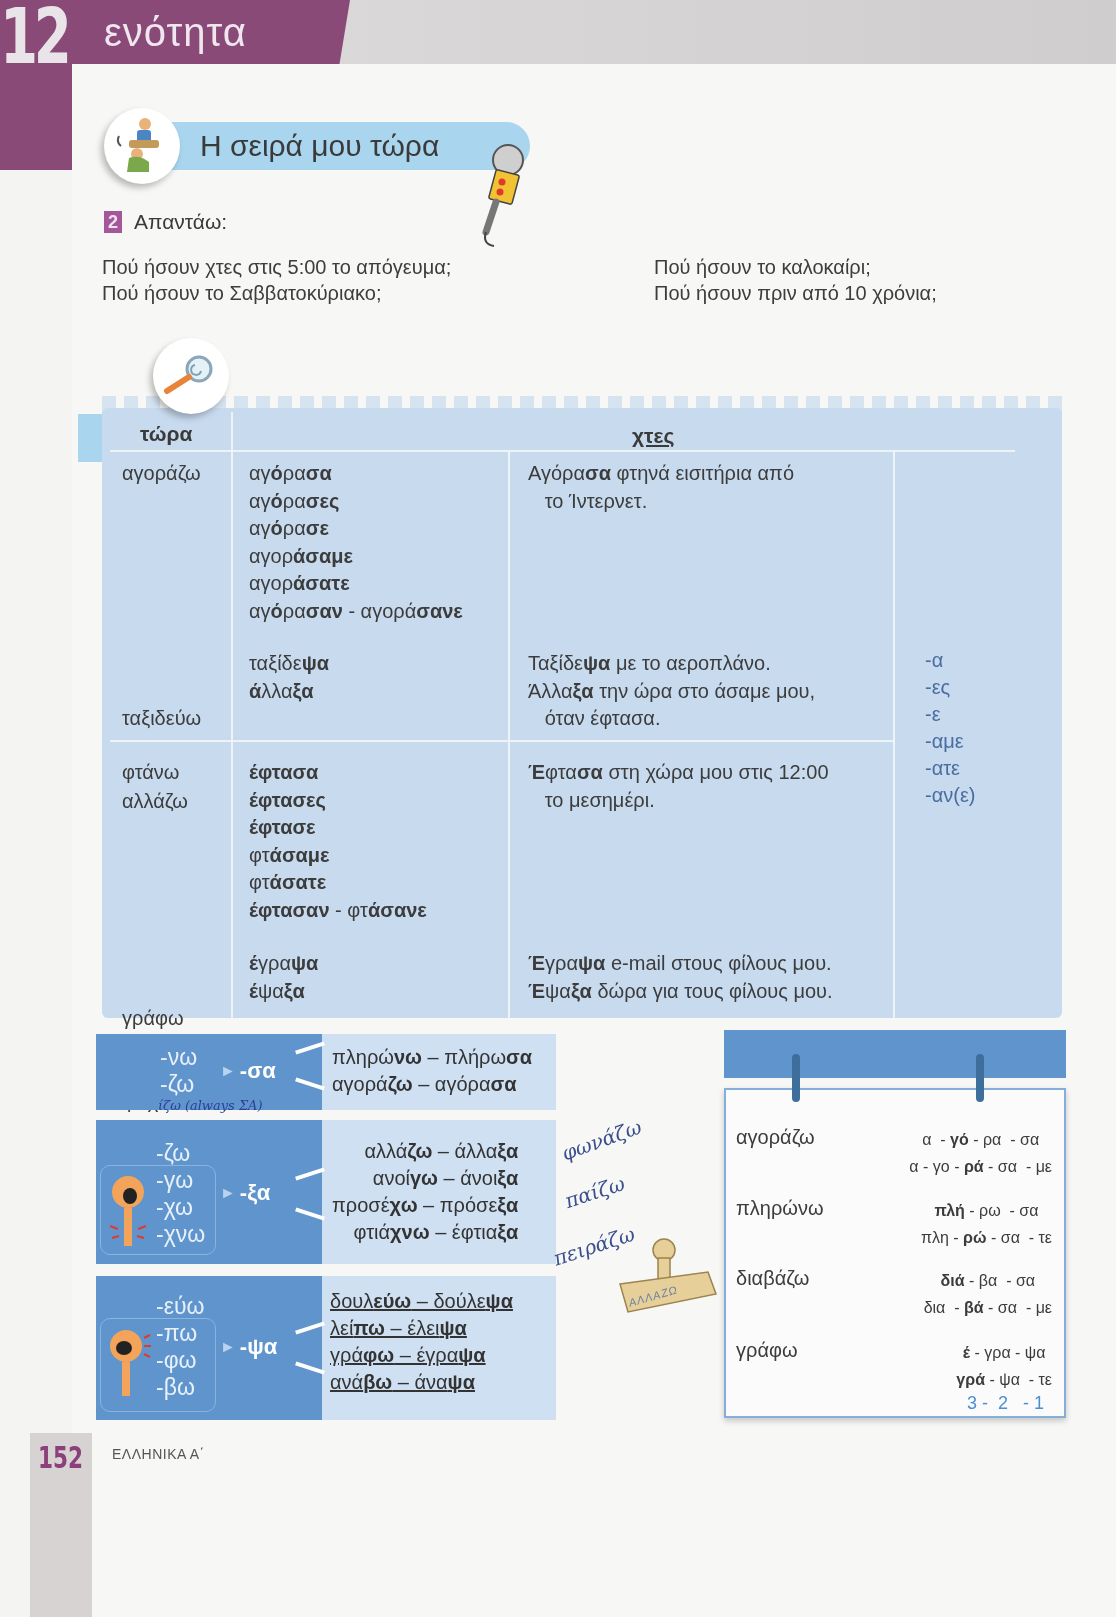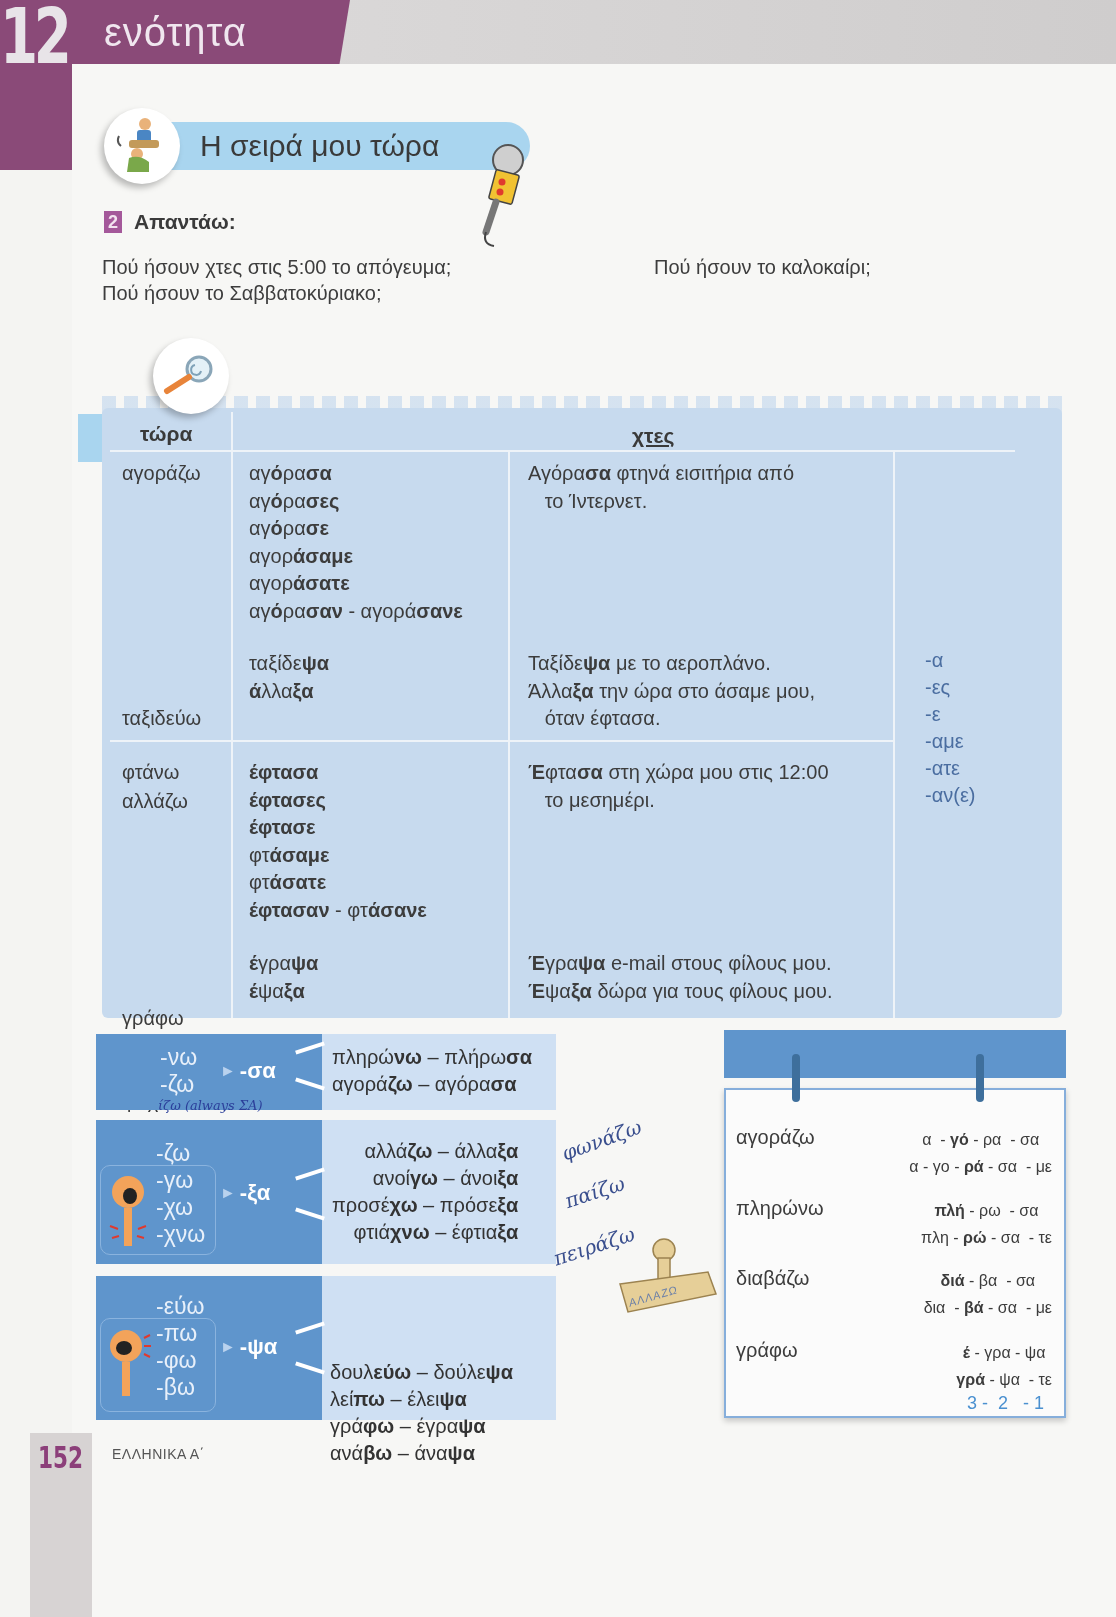--- a/index.html
+++ b/index.html
@@ -94,7 +94,7 @@
 
 <div class="abs" style="left:104px; top:210px; display:flex; align-items:center;">
   <span class="task-num">2</span>
-  <span style="font-size:21px; font-weight:bold; color:#3a3a3a;">Απαντάω:</span>
+  <span style="font-size:21px; font-weight:normal; color:#3a3a3a;">Απαντάω:</span>
 </div>
 <div class="abs q-text" style="left:102px; top:254px;">
   <div>Πού ήσουν χτες στις 5:00 το απόγευμα;</div>

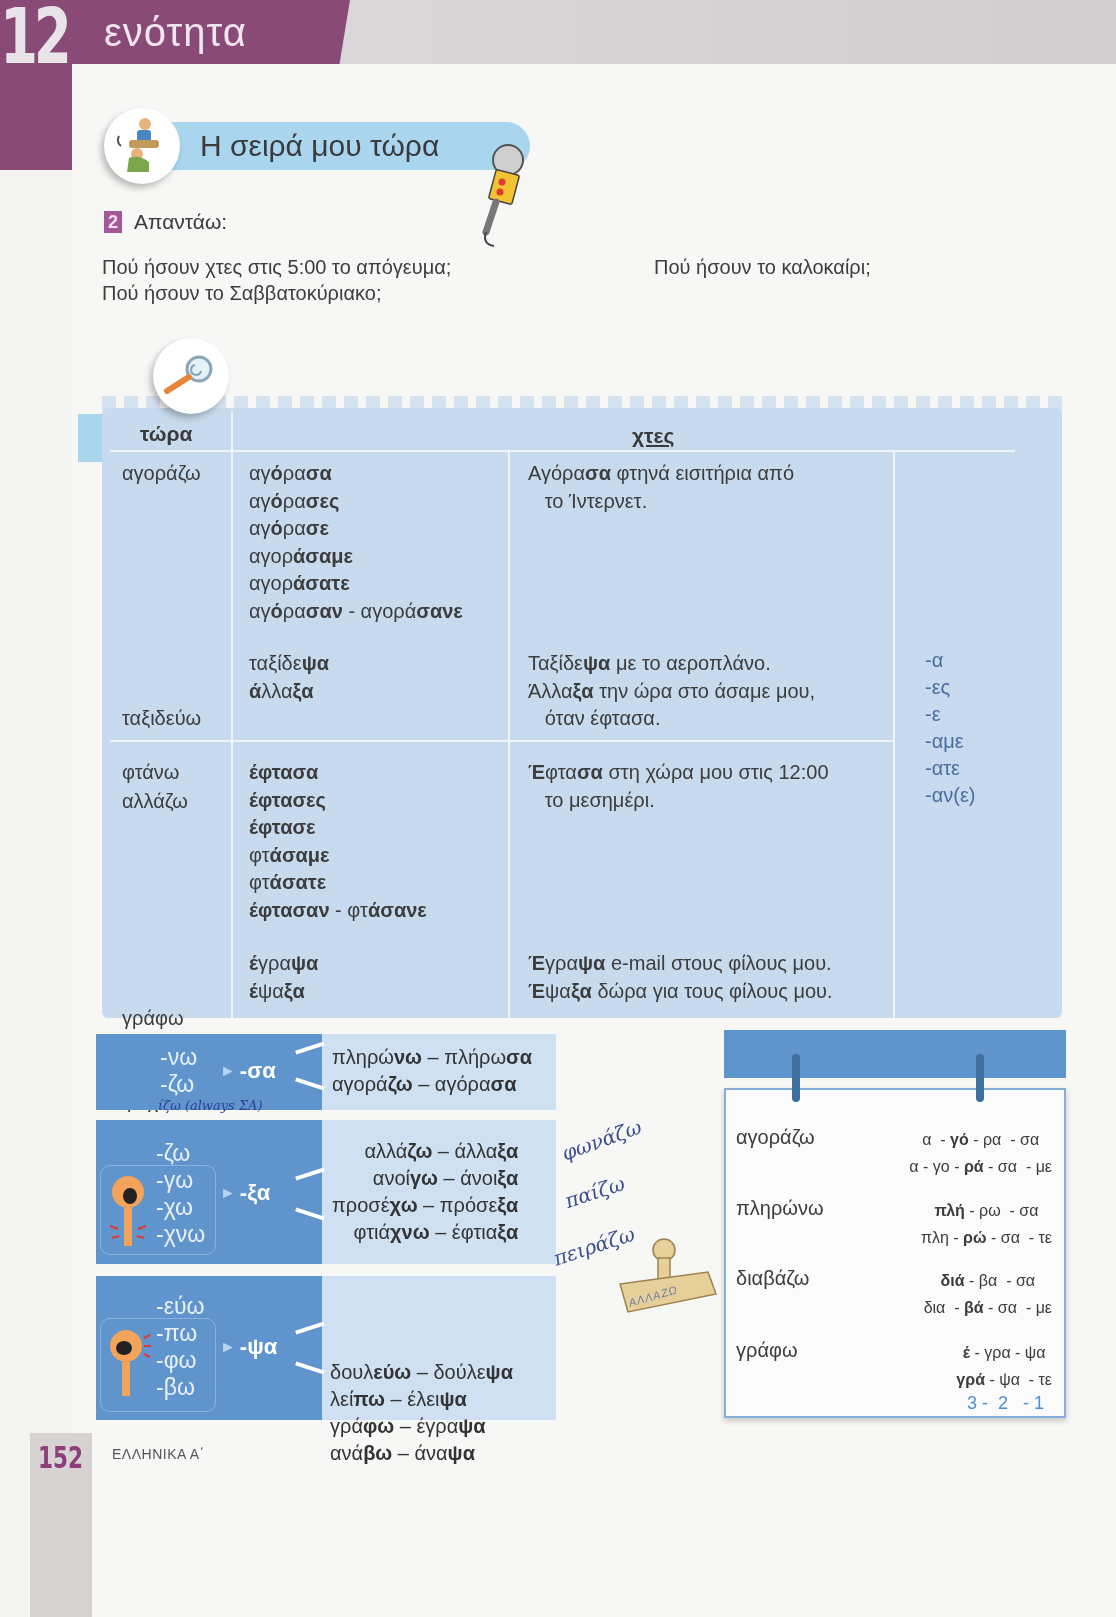--- a/index.html
+++ b/index.html
@@ -102,6 +102,7 @@
 </div>
 <div class="abs q-text" style="left:654px; top:254px;">
   <div>Πού ήσουν το καλοκαίρι;</div>
+  <div>Πού ήσουν πριν από 10 χρόνια;</div>
 </div>
 
 <div class="abs" style="left:108px; top:338px; display:flex; align-items:center;flex-direction:column;">

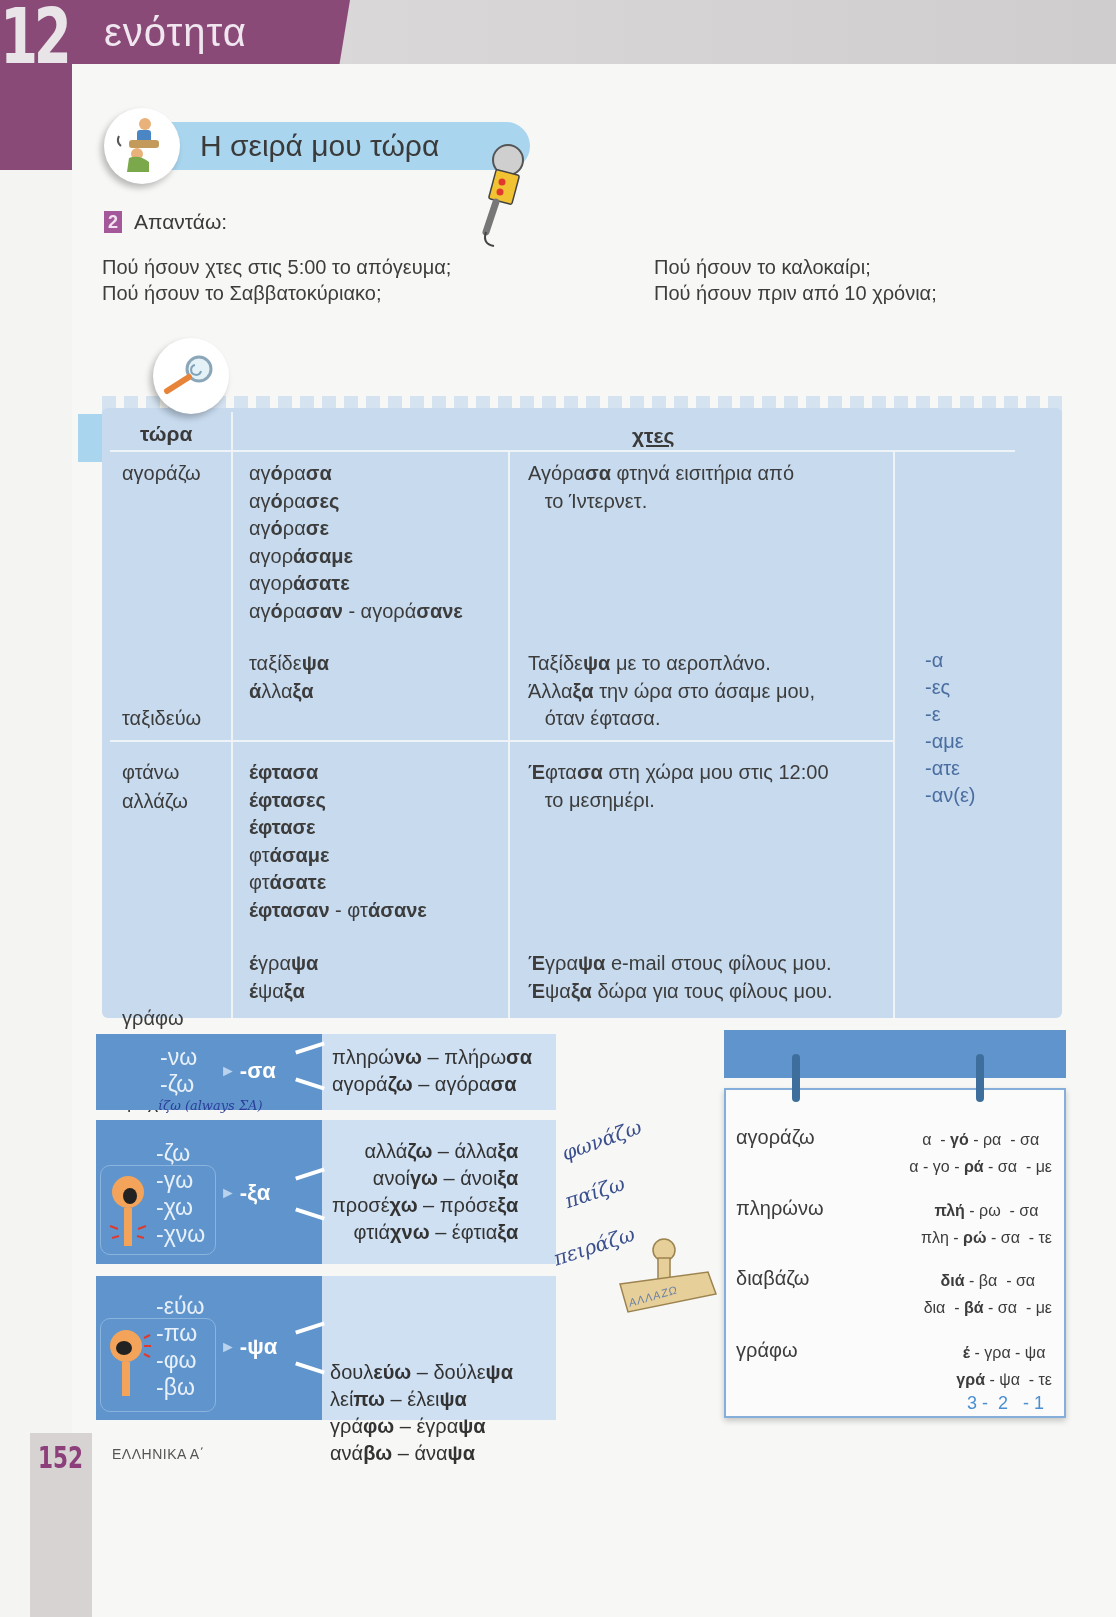--- a/index.html
+++ b/index.html
@@ -228,7 +228,7 @@
 </div>
 <div class="abs" style="left:295px; top:1326px; width:30px; height:4px; background:#fff; transform:rotate(-18deg);"></div>
 <div class="abs" style="left:295px; top:1366px; width:30px; height:4px; background:#fff; transform:rotate(18deg);"></div>
-<div class="abs rule-line" style="left:330px; top:1359px;">
+<div class="abs rule-line" style="left:330px; top:1288px;text-decoration:underline;">
     <div><span>δουλ</span><span class="bold">εύω</span><span> – δούλε</span><span class="bold">ψα</span></div>
     <div><span>λεί</span><span class="bold">πω</span><span> – έλει</span><span class="bold">ψα</span></div>
     <div><span>γρά</span><span class="bold">φω</span><span> – έγρα</span><span class="bold">ψα</span></div>

